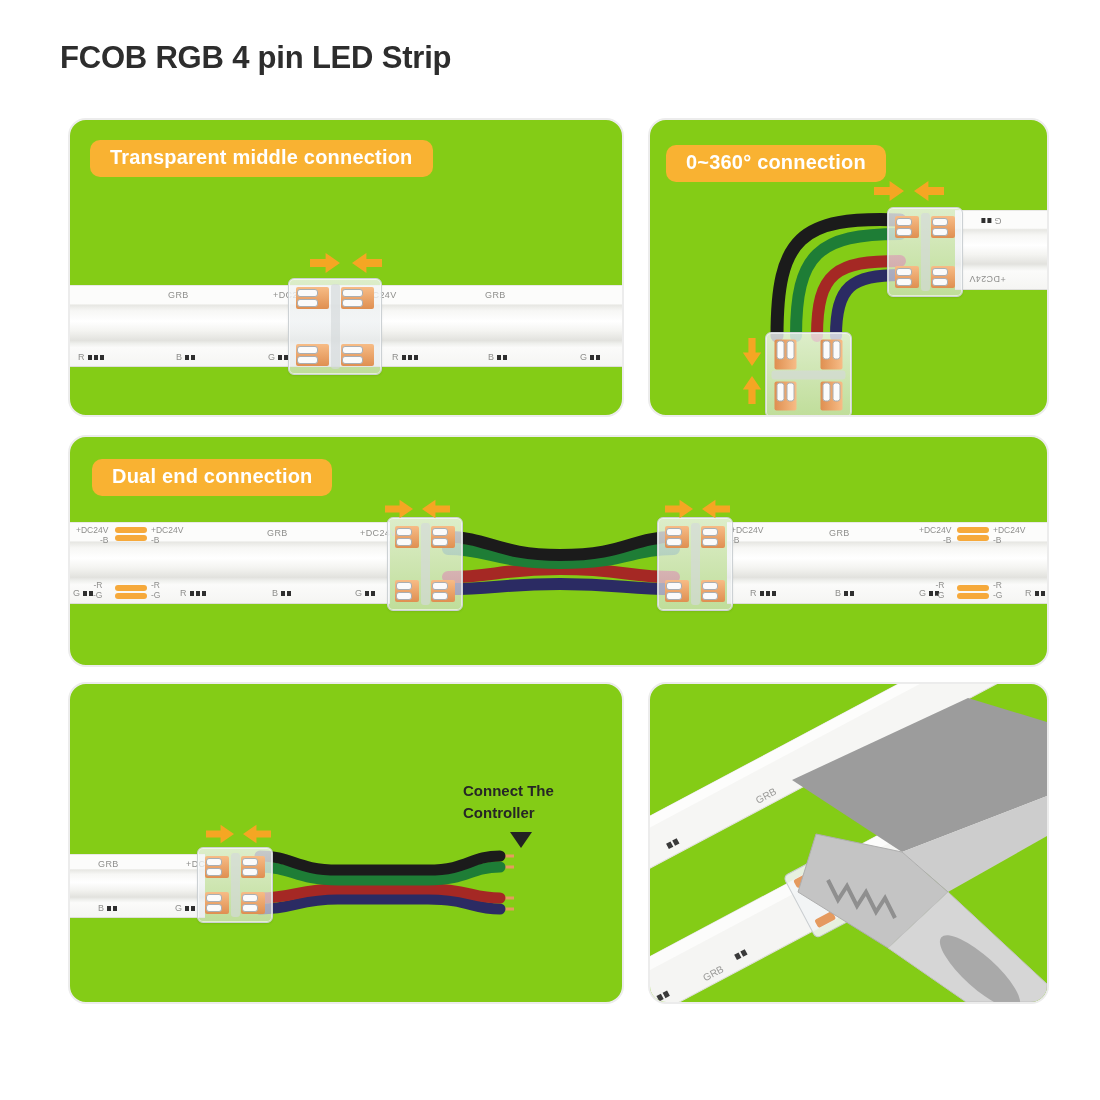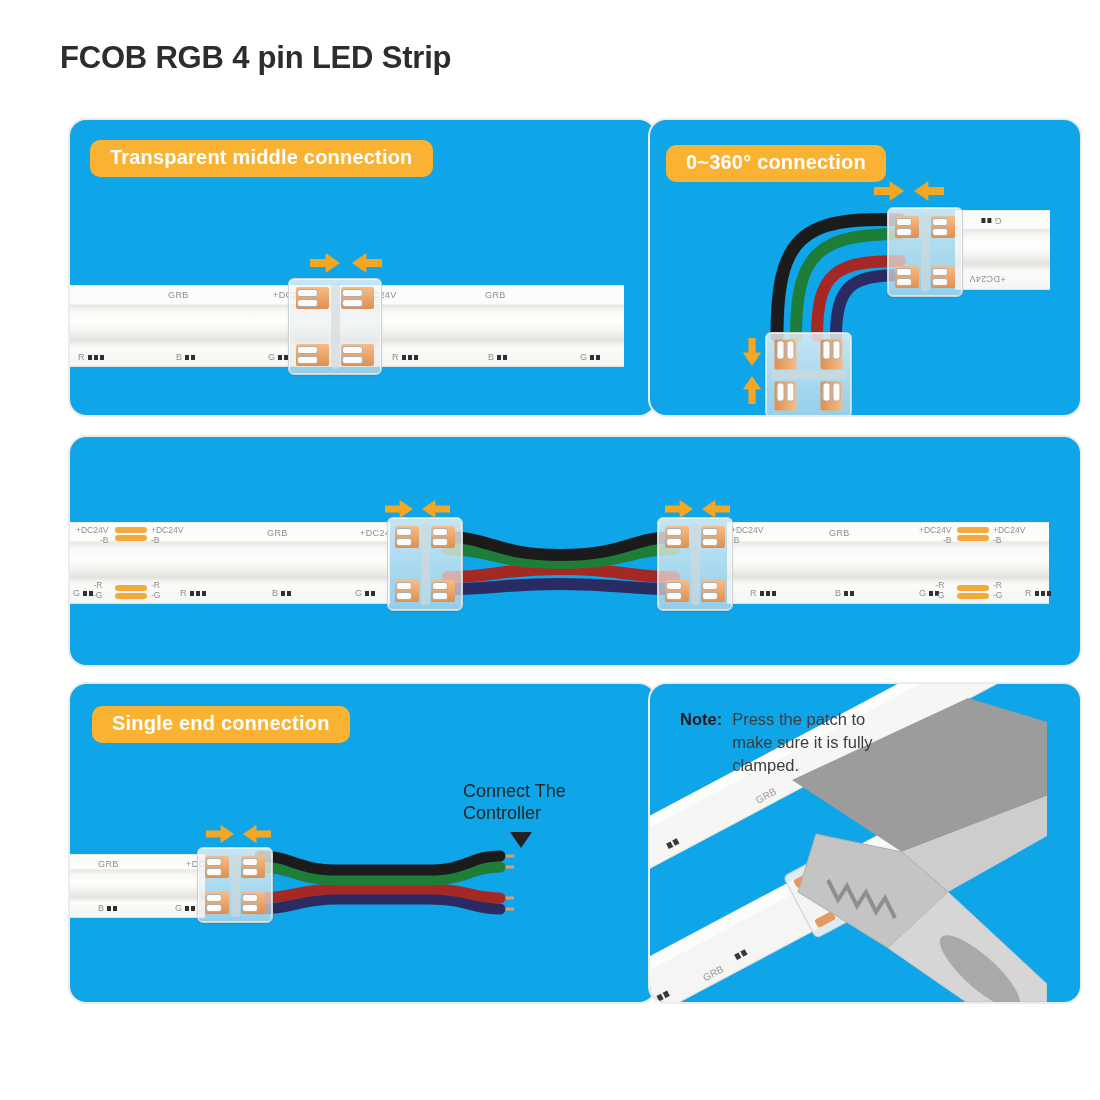--- a/index.html
+++ b/index.html
@@ -7,7 +7,7 @@
           font-family:"Liberation Sans",sans-serif;overflow:hidden;}
   .title{position:absolute;left:60px;top:40px;margin:0;font-size:31px;font-weight:700;
          color:#2d2d2d;letter-spacing:-0.2px;}
-  .panel{position:absolute;background:#0ea5e9;border:2px solid #ececec;border-radius:18px;overflow:hidden;padding-left:33px;}
+  .panel{position:absolute;background:#84cc16;border:2px solid #ececec;border-radius:18px;overflow:hidden;}
   .badge{position:absolute;background:var(--badge,#F9B232);color:#fff;font-weight:700;
          font-size:20px;padding:6px 20px 8px;border-radius:10px;letter-spacing:.2px;z-index:8;white-space:nowrap;}
   

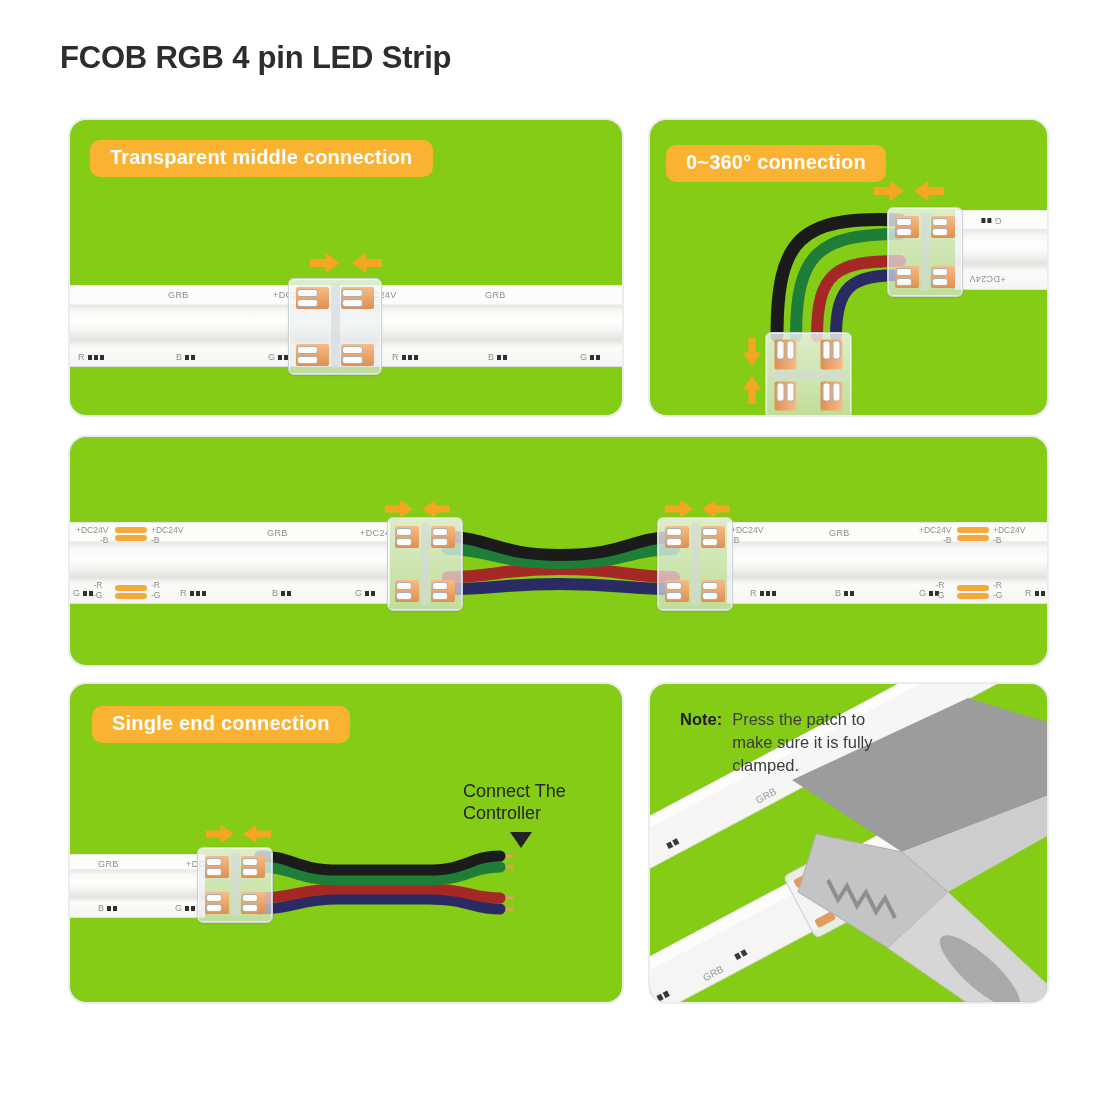--- a/index.html
+++ b/index.html
@@ -239,6 +239,7 @@
   </section>
 
   <section class="panel" style="left:68px;top:435px;width:977px;height:228px;">
+    <div class="badge" style="left:22px;top:22px;">Dual end connection</div>
 
     <div class="arrow sm" style="left:315px;top:62px;"></div>
     <div class="arrow sm left" style="left:352px;top:62px;"></div>

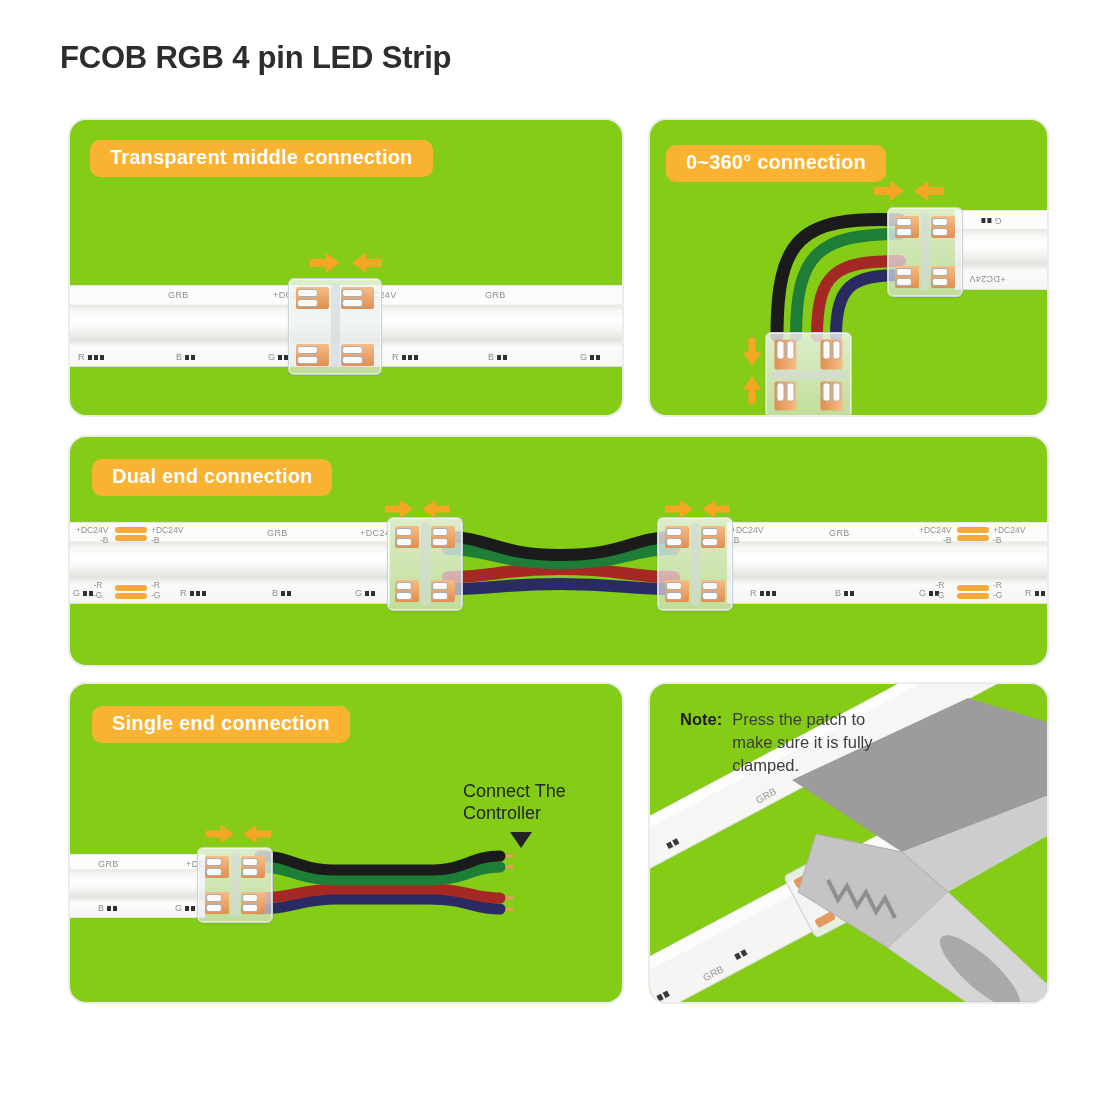--- a/index.html
+++ b/index.html
@@ -429,7 +429,6 @@
   </section>
 
   <section class="panel" style="left:68px;top:682px;width:552px;height:318px;">
-    <div class="badge" style="left:22px;top:22px;">Single end connection</div>
 
     <div class="ctrl" style="left:393px;top:96px;">
       <div>Connect The</div>

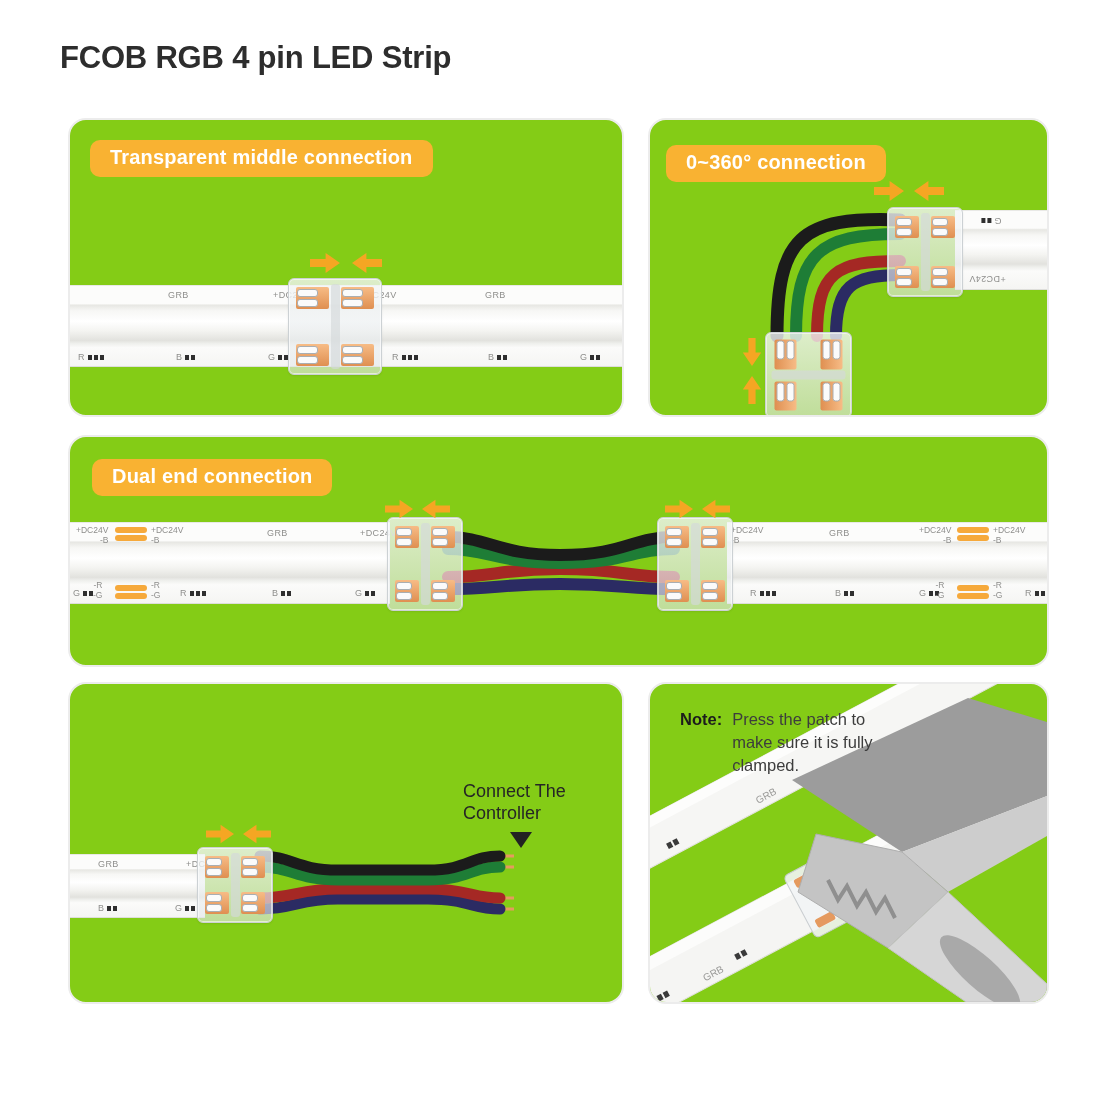--- a/index.html
+++ b/index.html
@@ -499,14 +499,6 @@
   </section>
 
   <section class="panel" style="left:648px;top:682px;width:397px;height:318px;">
-    <div class="note">
-      <span class="nlabel">Note:</span>
-      <span>
-        <div>Press the patch to</div>
-        <div>make sure it is fully</div>
-        <div>clamped.</div>
-      </span>
-    </div>
 
     <svg width="397" height="318" viewBox="0 0 397 318" style="position:absolute;left:0;top:0;z-index:1;">
       <g transform="rotate(-28 190 210)">

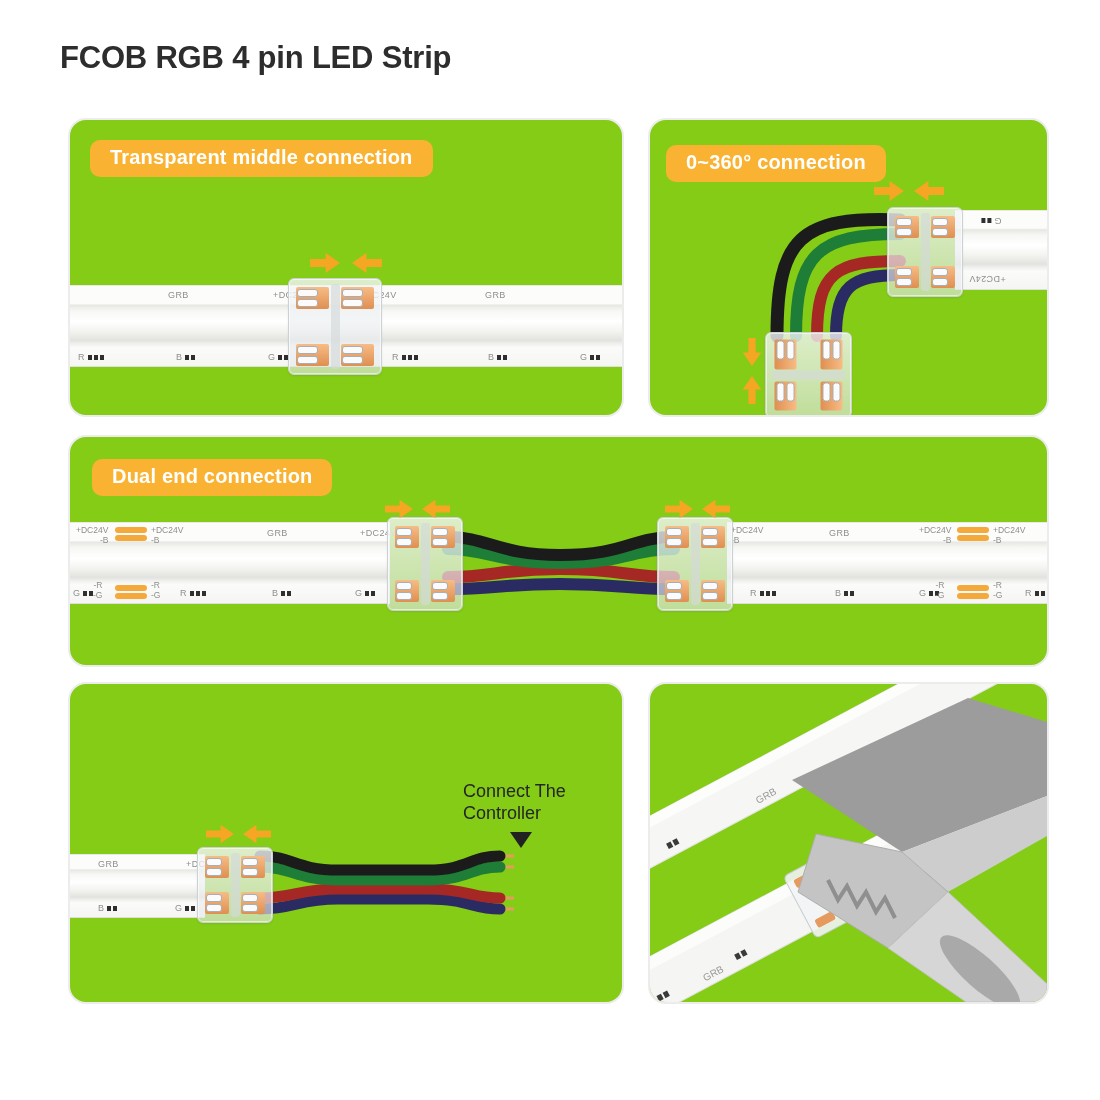--- a/index.html
+++ b/index.html
@@ -54,7 +54,7 @@
   .w.blue{stroke:var(--wire-blue,#2b2b63);}
   .tip{stroke:var(--pad-copper,#e59a5f);}
   
-  .ctrl{position:absolute;font-size:18px;font-weight:400;color:#262626;line-height:22px;z-index:8;}
+  .ctrl{position:absolute;font-size:15px;font-weight:700;color:#262626;line-height:22px;z-index:8;}
   .tri-down{position:absolute;width:0;height:0;border-left:11px solid transparent;
             border-right:11px solid transparent;border-top:16px solid #222;z-index:8;}
   

